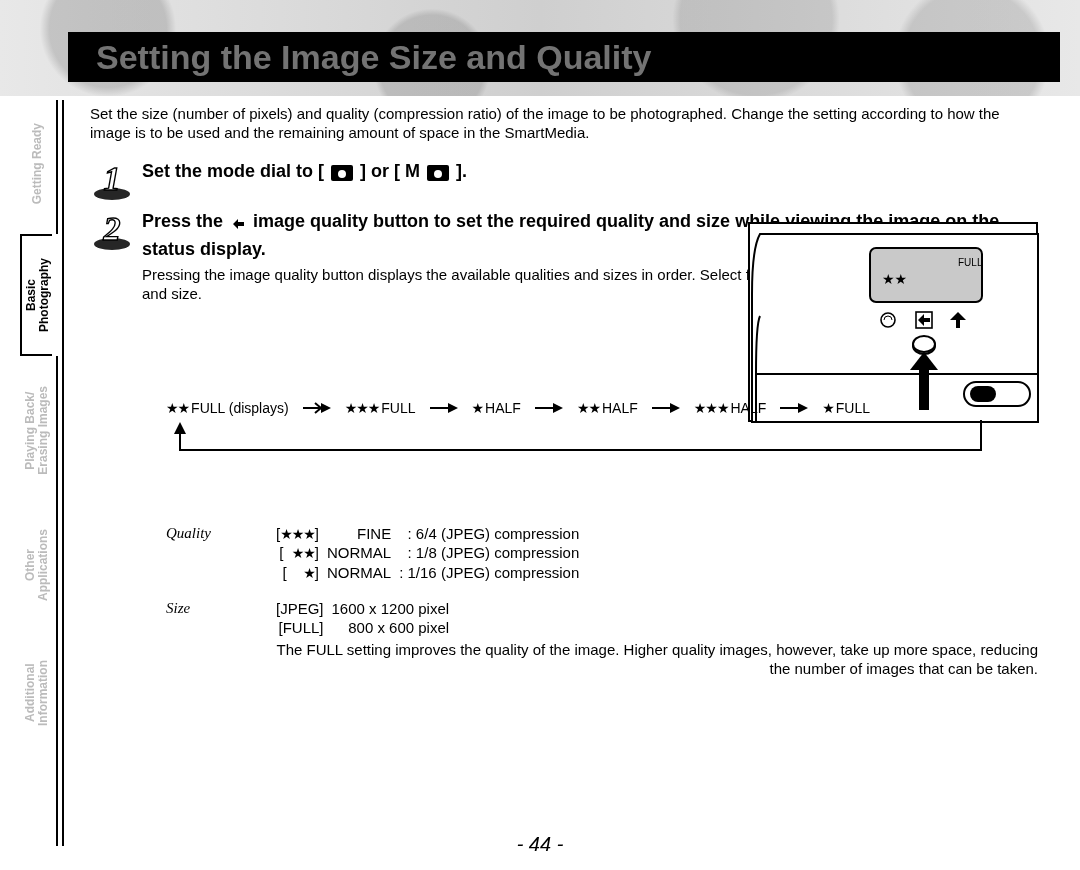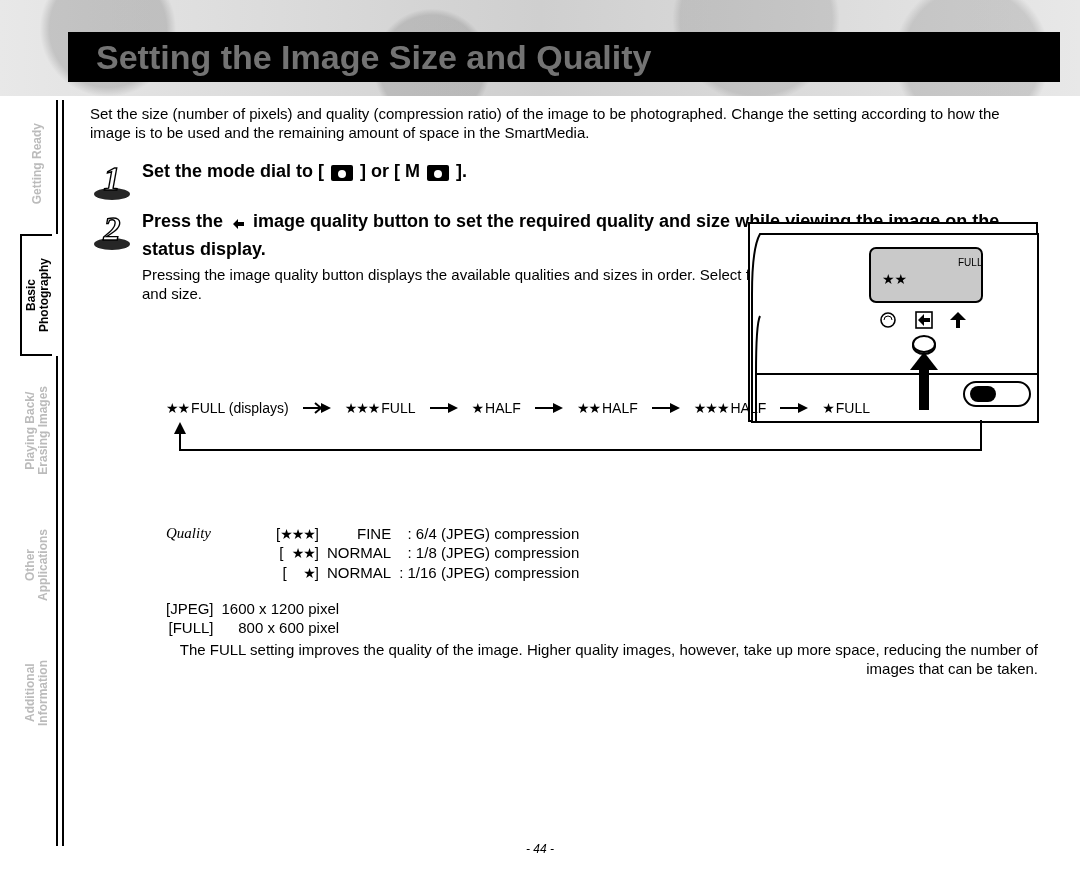--- a/index.html
+++ b/index.html
@@ -423,6 +423,11 @@
         </div>
 
         <div class="legend-block">
+          <div class="legend-tag">
+            <svg width="70" height="18" viewBox="0 0 70 18">
+                <text x="0" y="14" font-family="Georgia,serif" font-style="italic" font-size="15">Size</text>
+              </svg>
+          </div>
           <div class="legend-rows">
             <table>
               <tbody>

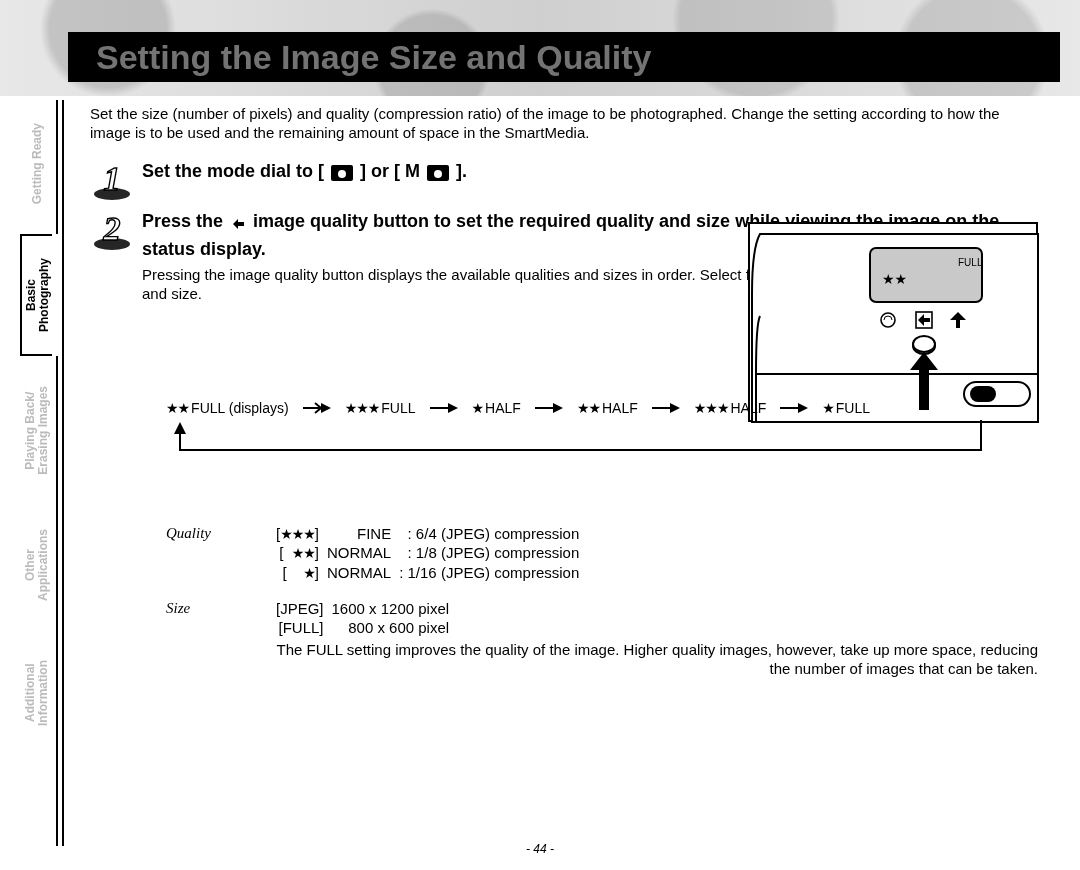--- a/index.html
+++ b/index.html
@@ -196,7 +196,7 @@
     bottom: 14px;
     text-align: center;
     font-style: italic;
-    font-size: 12px;
+    font-size: 20px;
     margin-top: 15px;
   }
 

